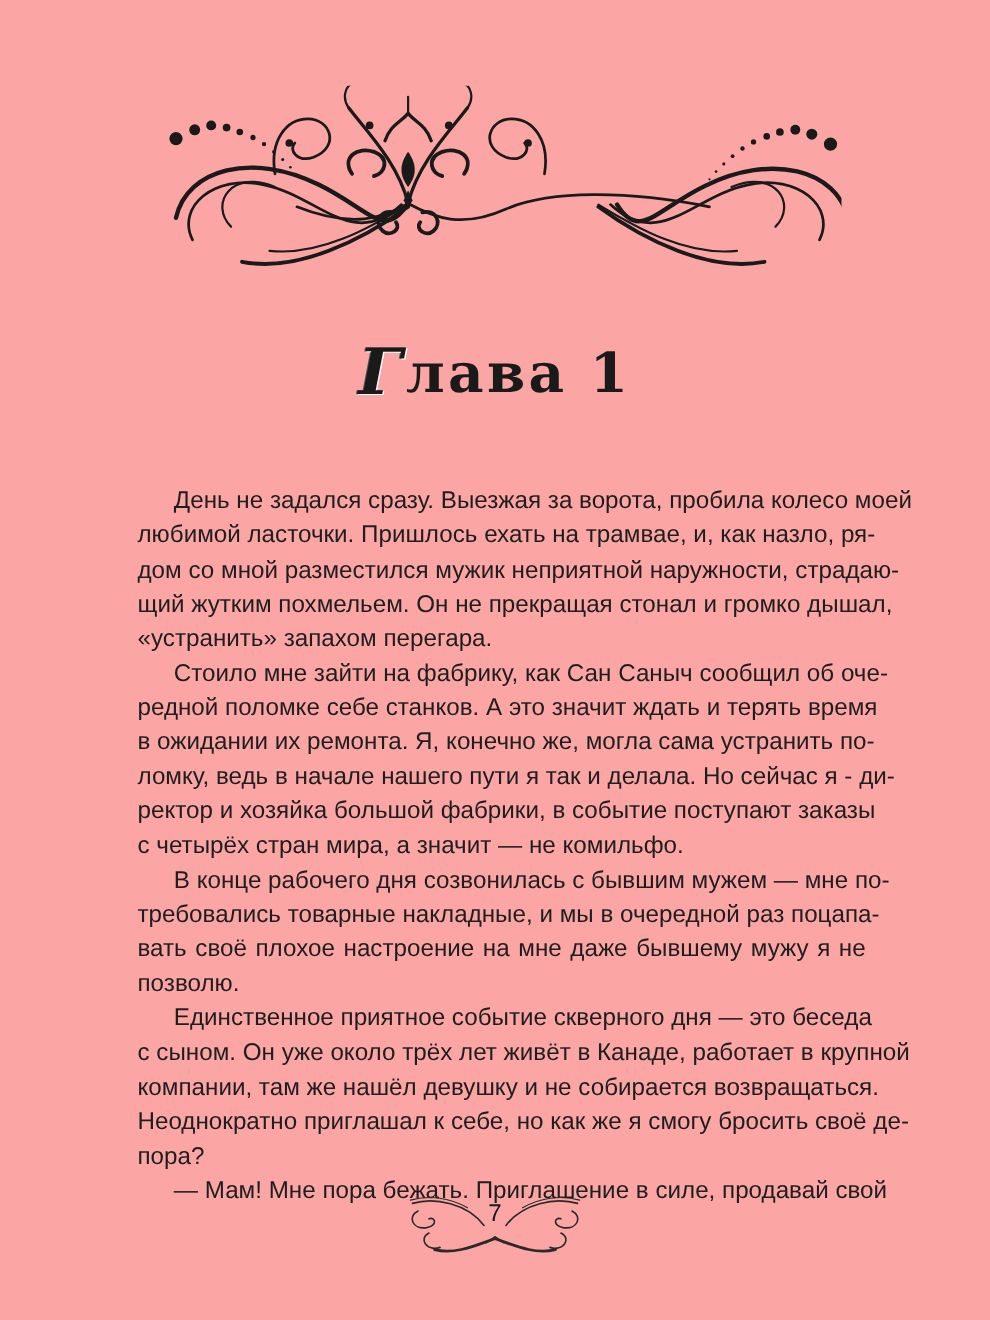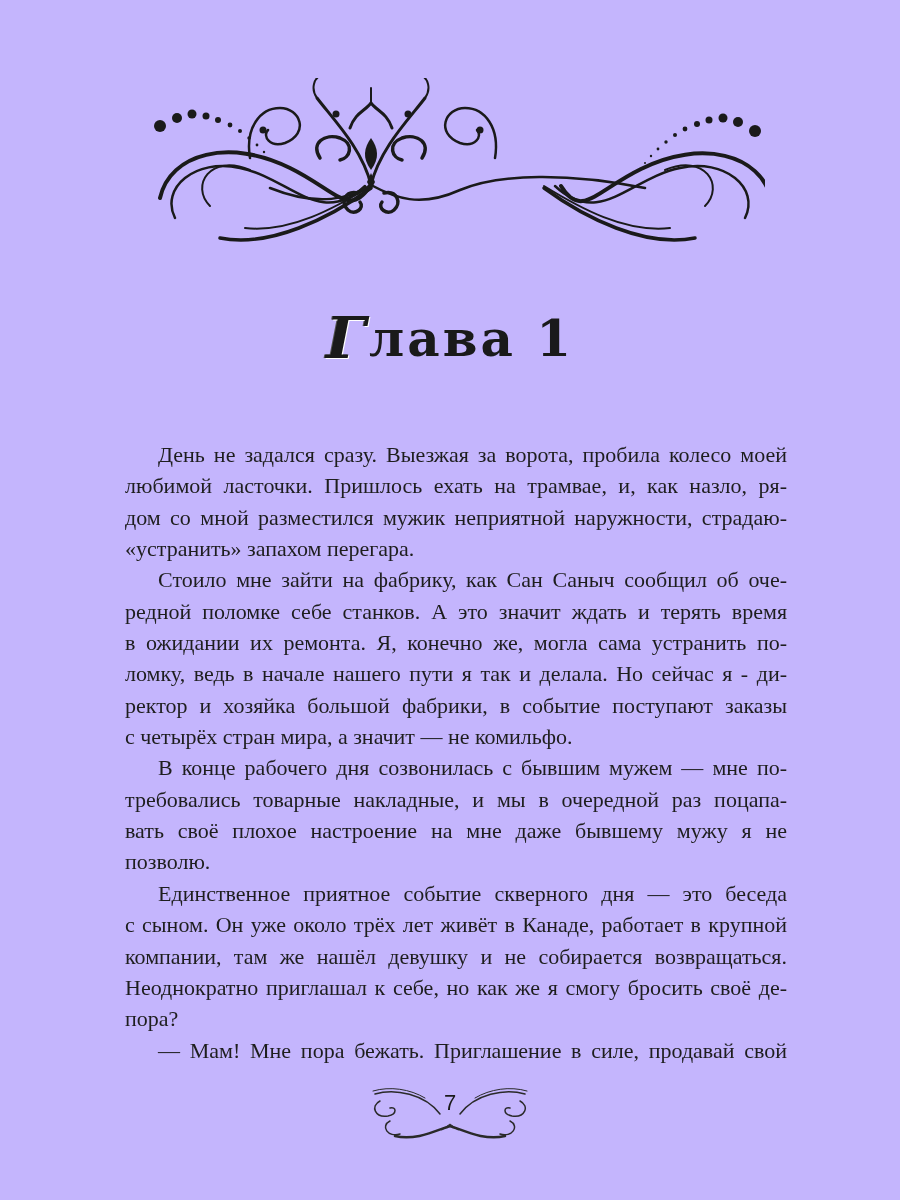--- a/index.html
+++ b/index.html
@@ -4,7 +4,7 @@
   <style>
     html, body { margin: 0; padding: 0; background: #ffffff; }
     body { width: 900px; height: 1200px; position: relative; overflow: hidden; }
-    .page { position: absolute; left: 0; top: 0; width: 900px; height: 1200px; background: #c4b5fd; }
+    .page { position: absolute; left: 0; top: 0; width: 900px; height: 1200px; background: #fca5a5; }
     .ornament-top { position: absolute; left: 150px; top: 78px; width: 615px; height: 175px; }
     .chapter-title {
       position: absolute; left: 0; top: 302px; width: 900px; text-align: center;

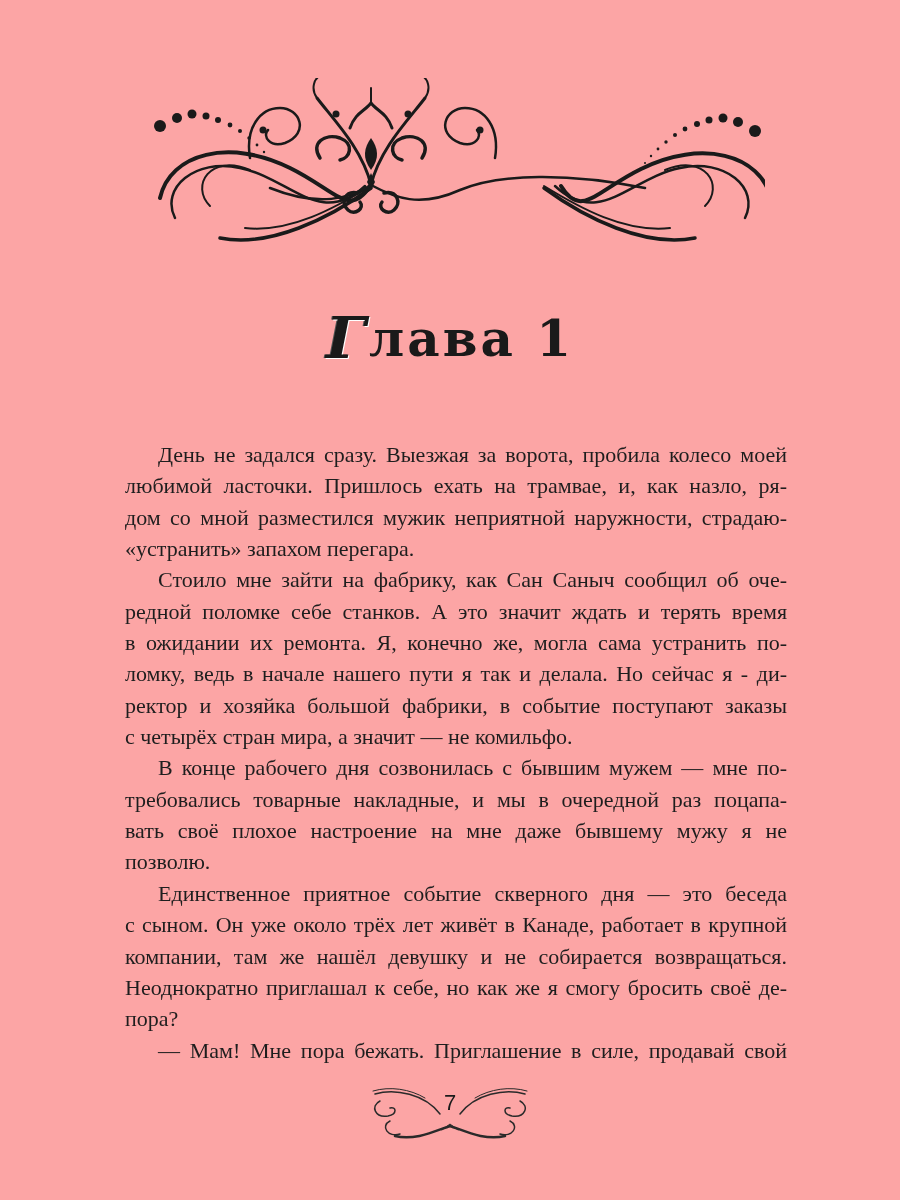--- a/index.html
+++ b/index.html
@@ -17,7 +17,7 @@
     }
     .body-text {
       position: absolute; left: 125px; top: 439px; width: 662px;
-      font-family: Liberation Serif, serif; font-size: 22px; line-height: 31.35px;
+      font-family: Liberation Sans, sans-serif; font-size: 22px; line-height: 31.35px;
       color: #1e1e1e; text-align: justify;
     }
     .line { display: block; white-space: nowrap; text-align: justify; text-align-last: justify; height: 31.35px; }

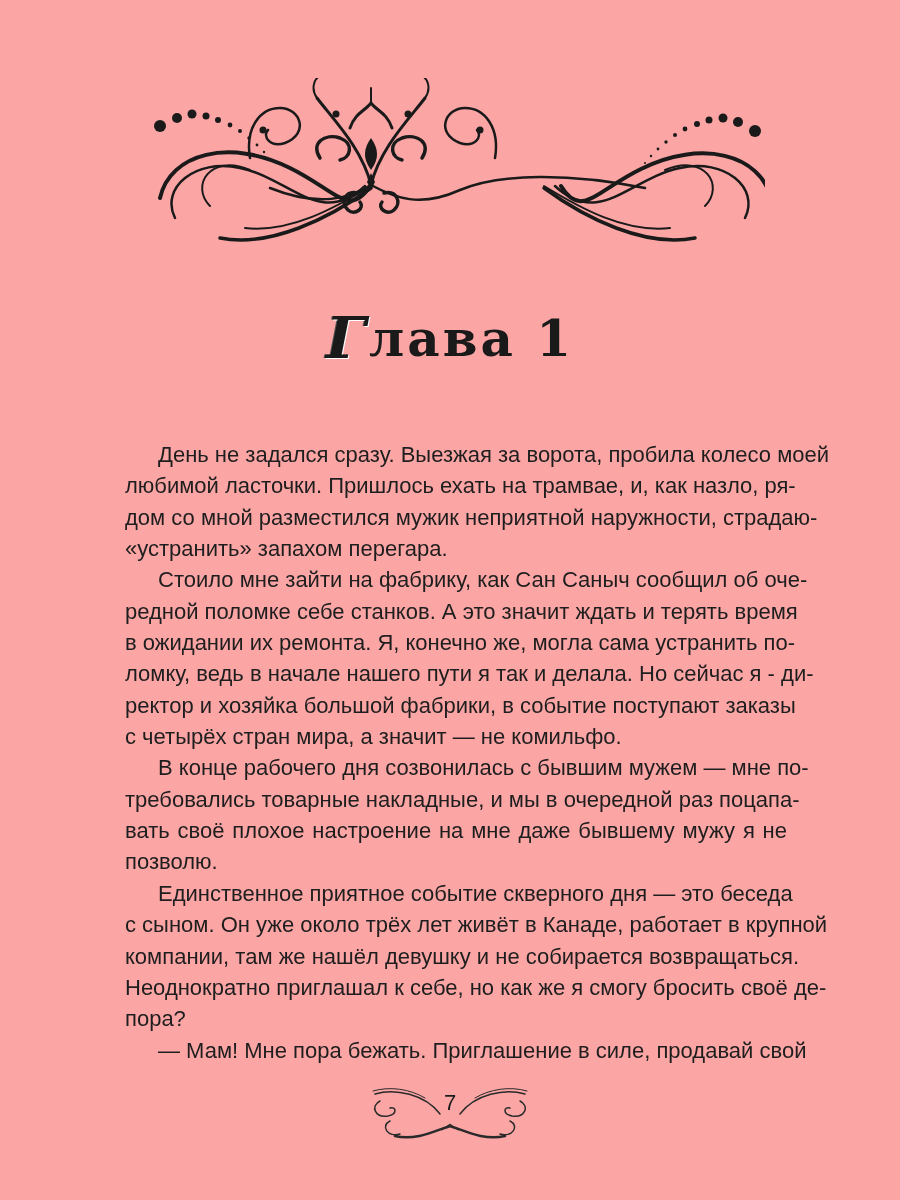--- a/index.html
+++ b/index.html
@@ -109,6 +109,7 @@
     <span class="line indent">День не задался сразу. Выезжая за ворота, пробила колесо моей</span>
     <span class="line">любимой ласточки. Пришлось ехать на трамвае, и, как назло, ря-</span>
     <span class="line">дом со мной разместился мужик неприятной наружности, страдаю-</span>
+    <span class="line">щий жутким похмельем. Он не прекращая стонал и громко дышал,</span>
     <span class="line last">«устранить» запахом перегара.</span>
 
     <span class="line indent">Стоило мне зайти на фабрику, как Сан Саныч сообщил об оче-</span>

